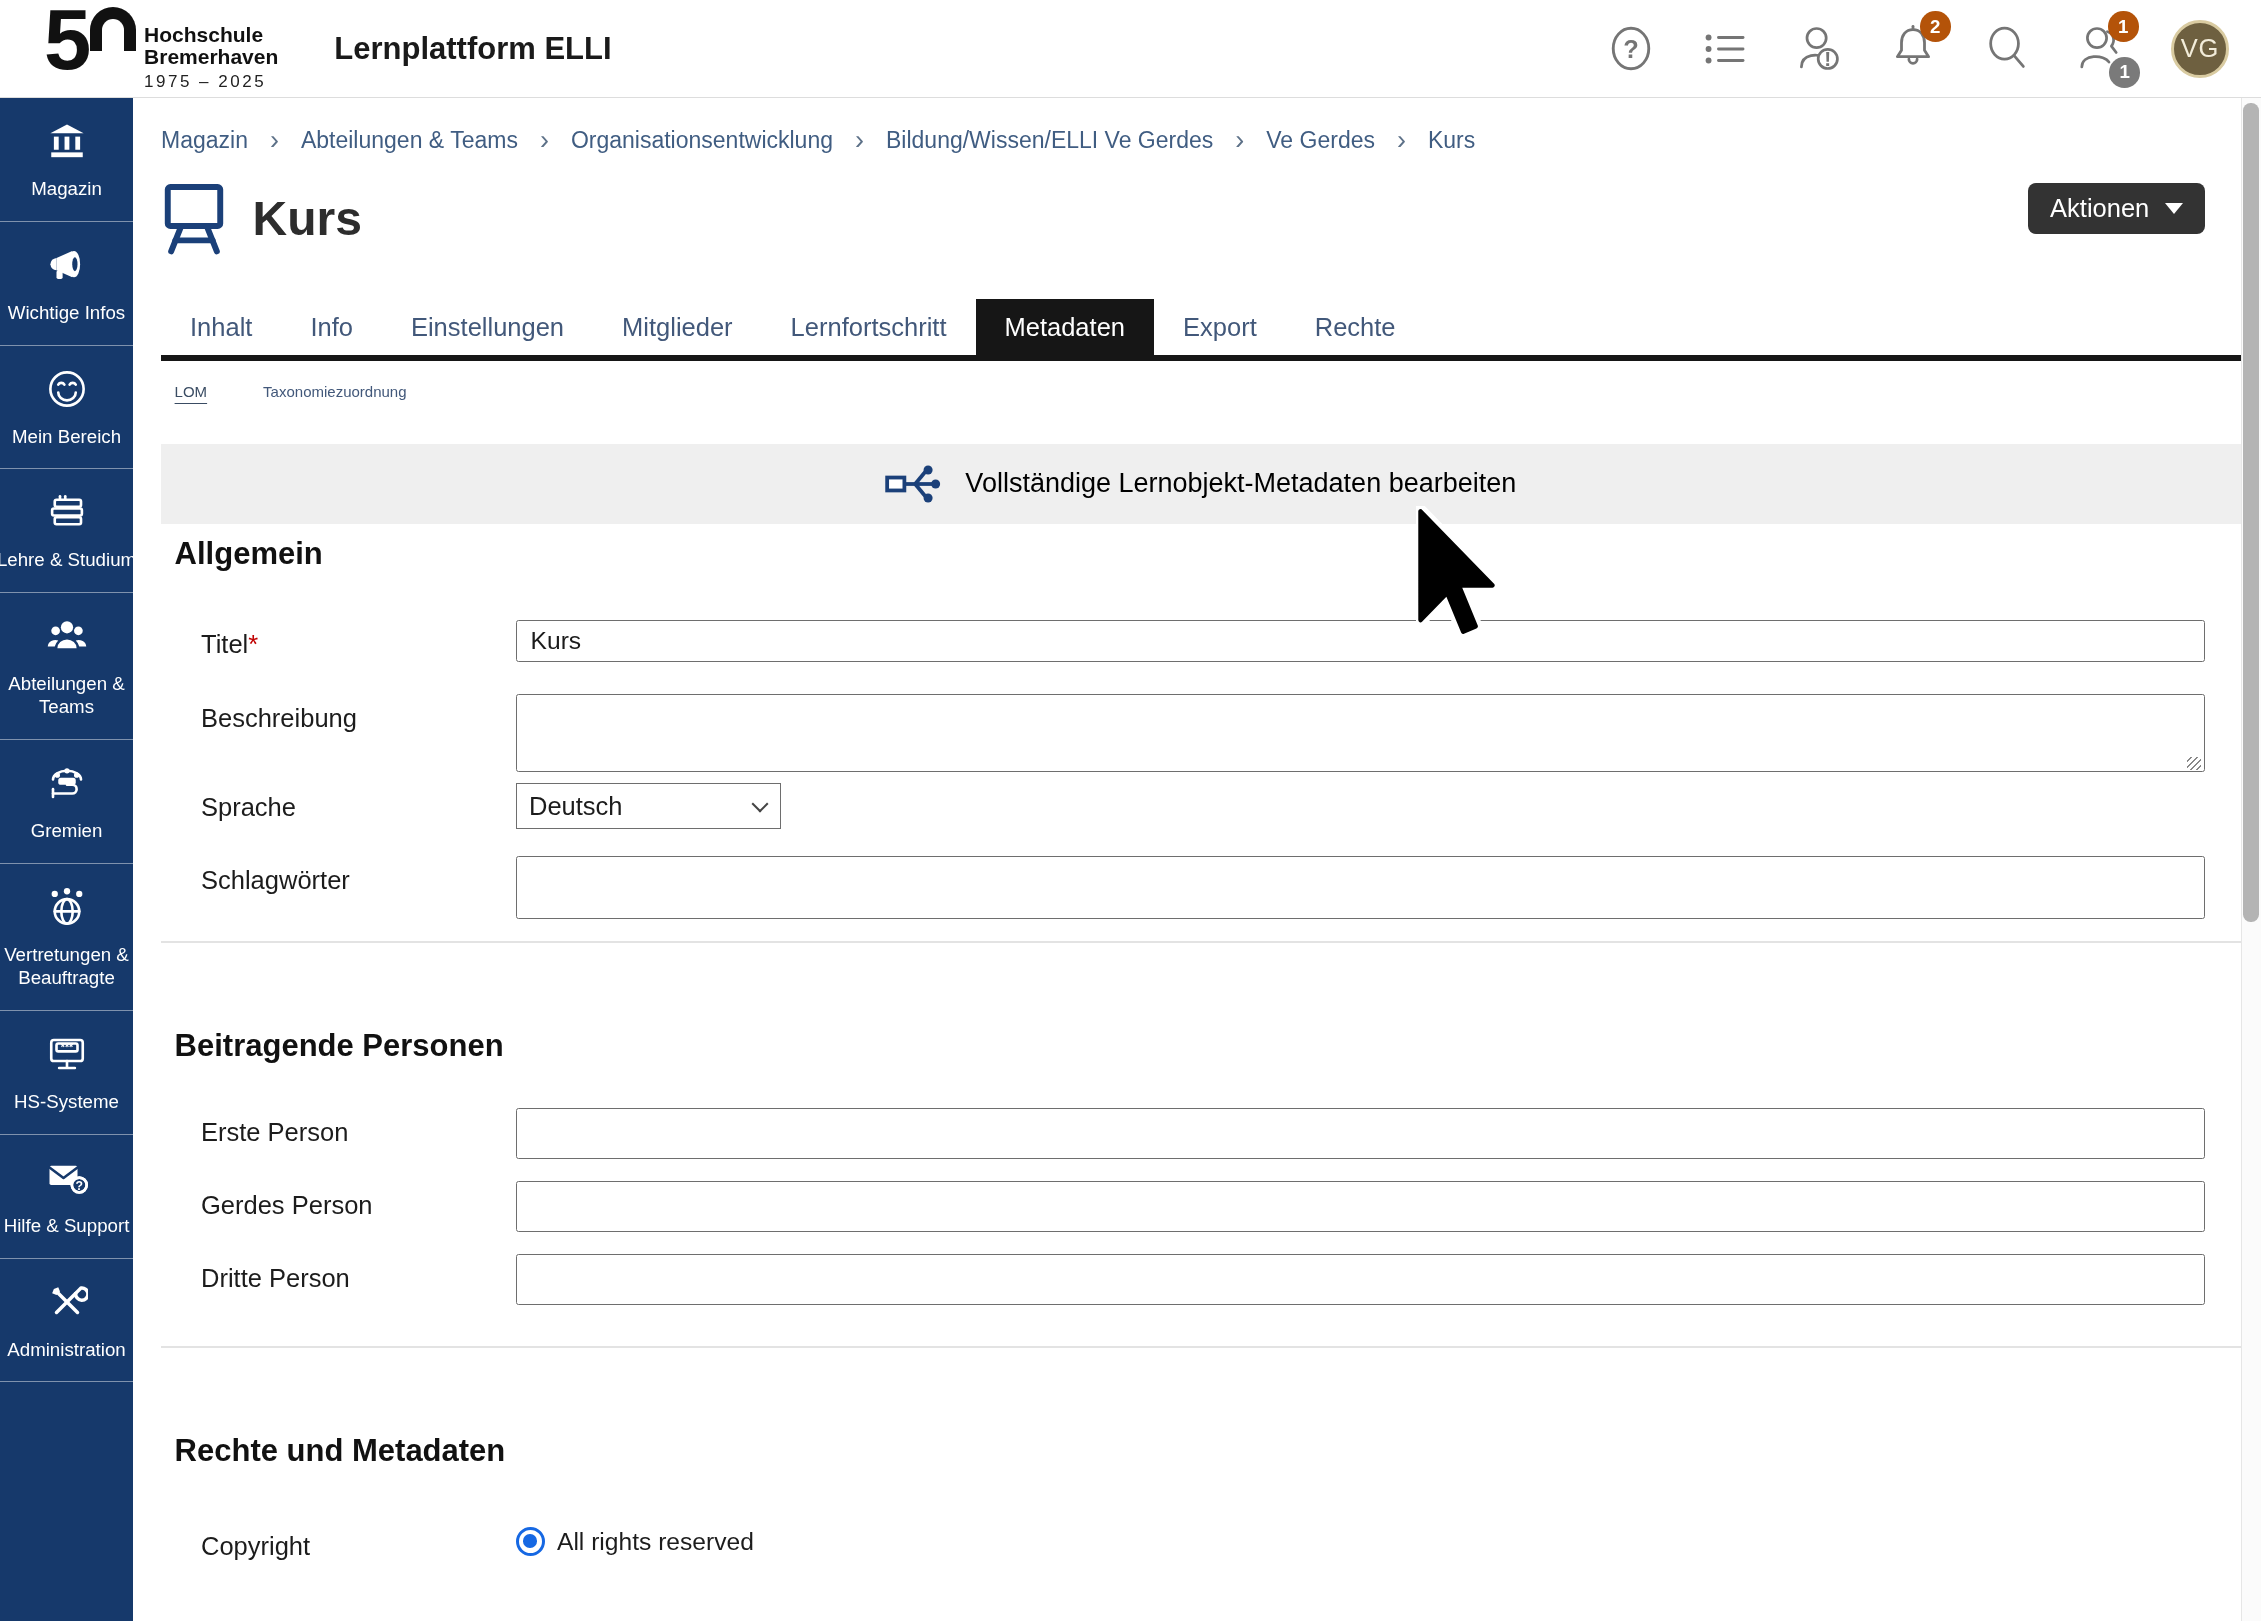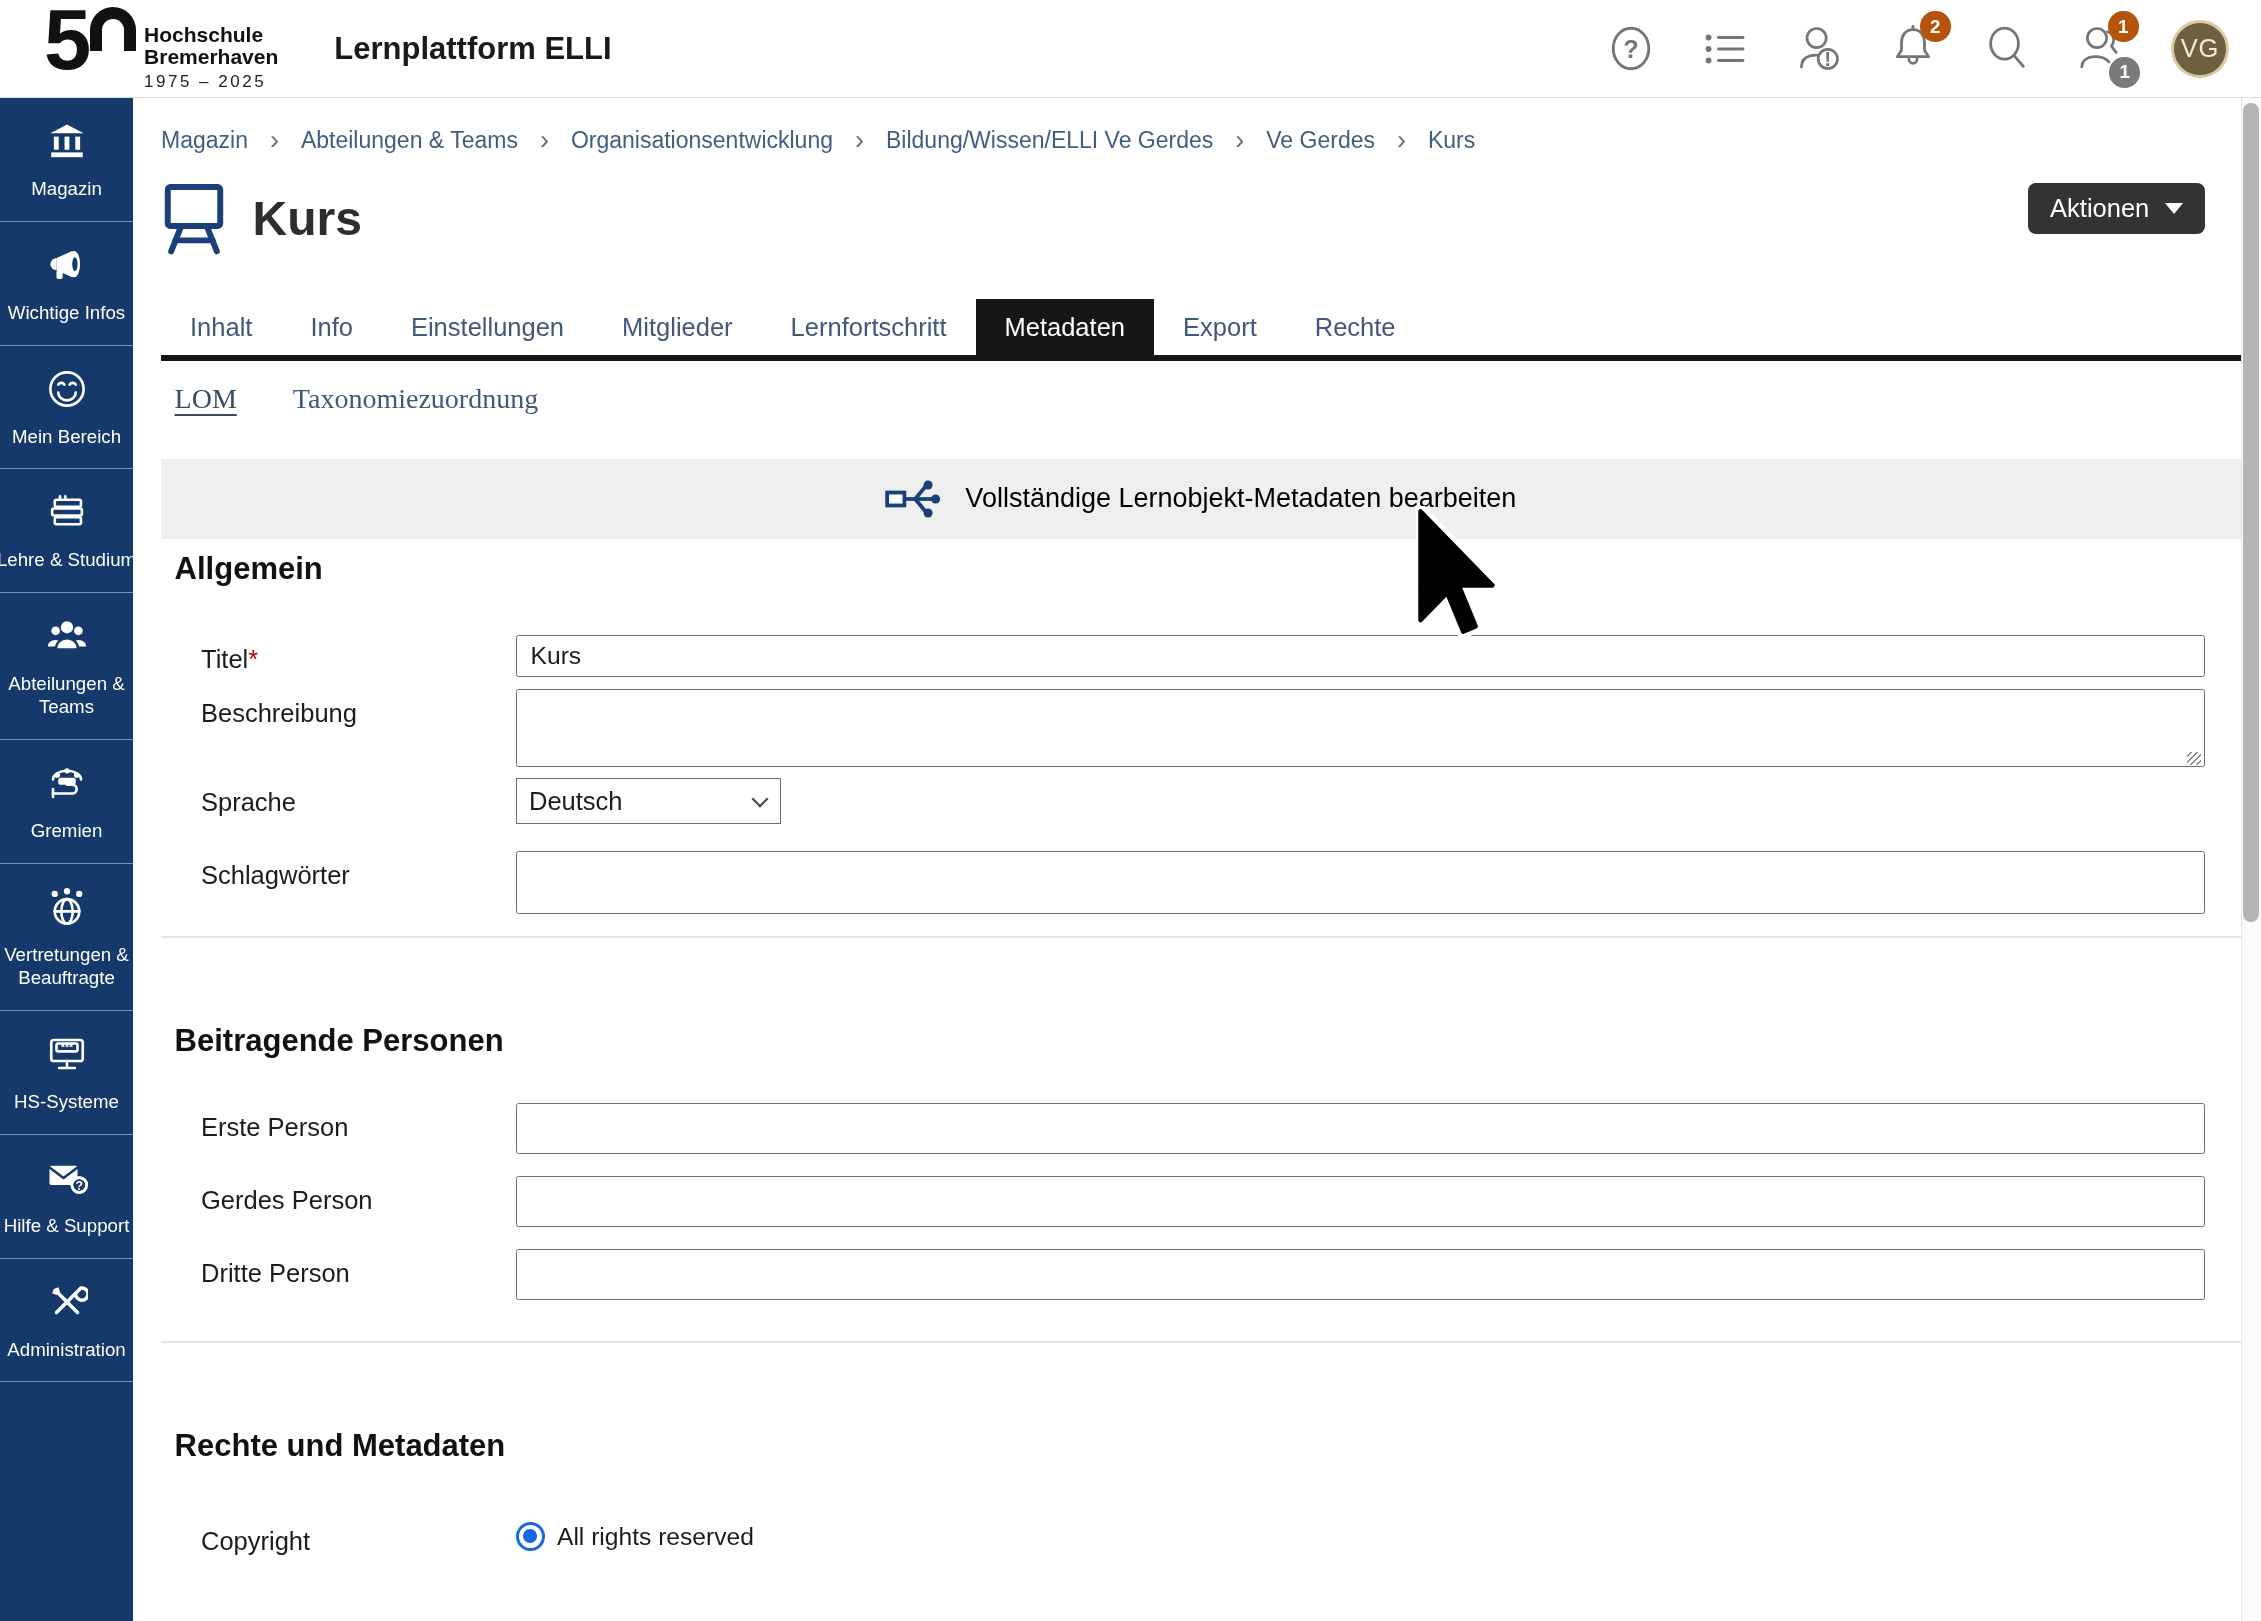--- a/index.html
+++ b/index.html
@@ -66,7 +66,7 @@
   .tab.active { background: #161616; color: #fff; }
   .tab-underline { height: 6px; background: #161616; }
 
-  .subtabs { margin-top: 22px; display: flex; gap: 56px; font-size: 28px; padding-left: 13.6px; font-family: Liberation Serif, serif; }
+  .subtabs { margin-top: 22px; display: flex; gap: 56px; font-size: 15px; padding-left: 13.6px; }
   .subtab { color: #42587a; cursor: pointer; }
   .subtab.active { color: #3a4c63; text-decoration: underline; text-underline-offset: 6px; }
 

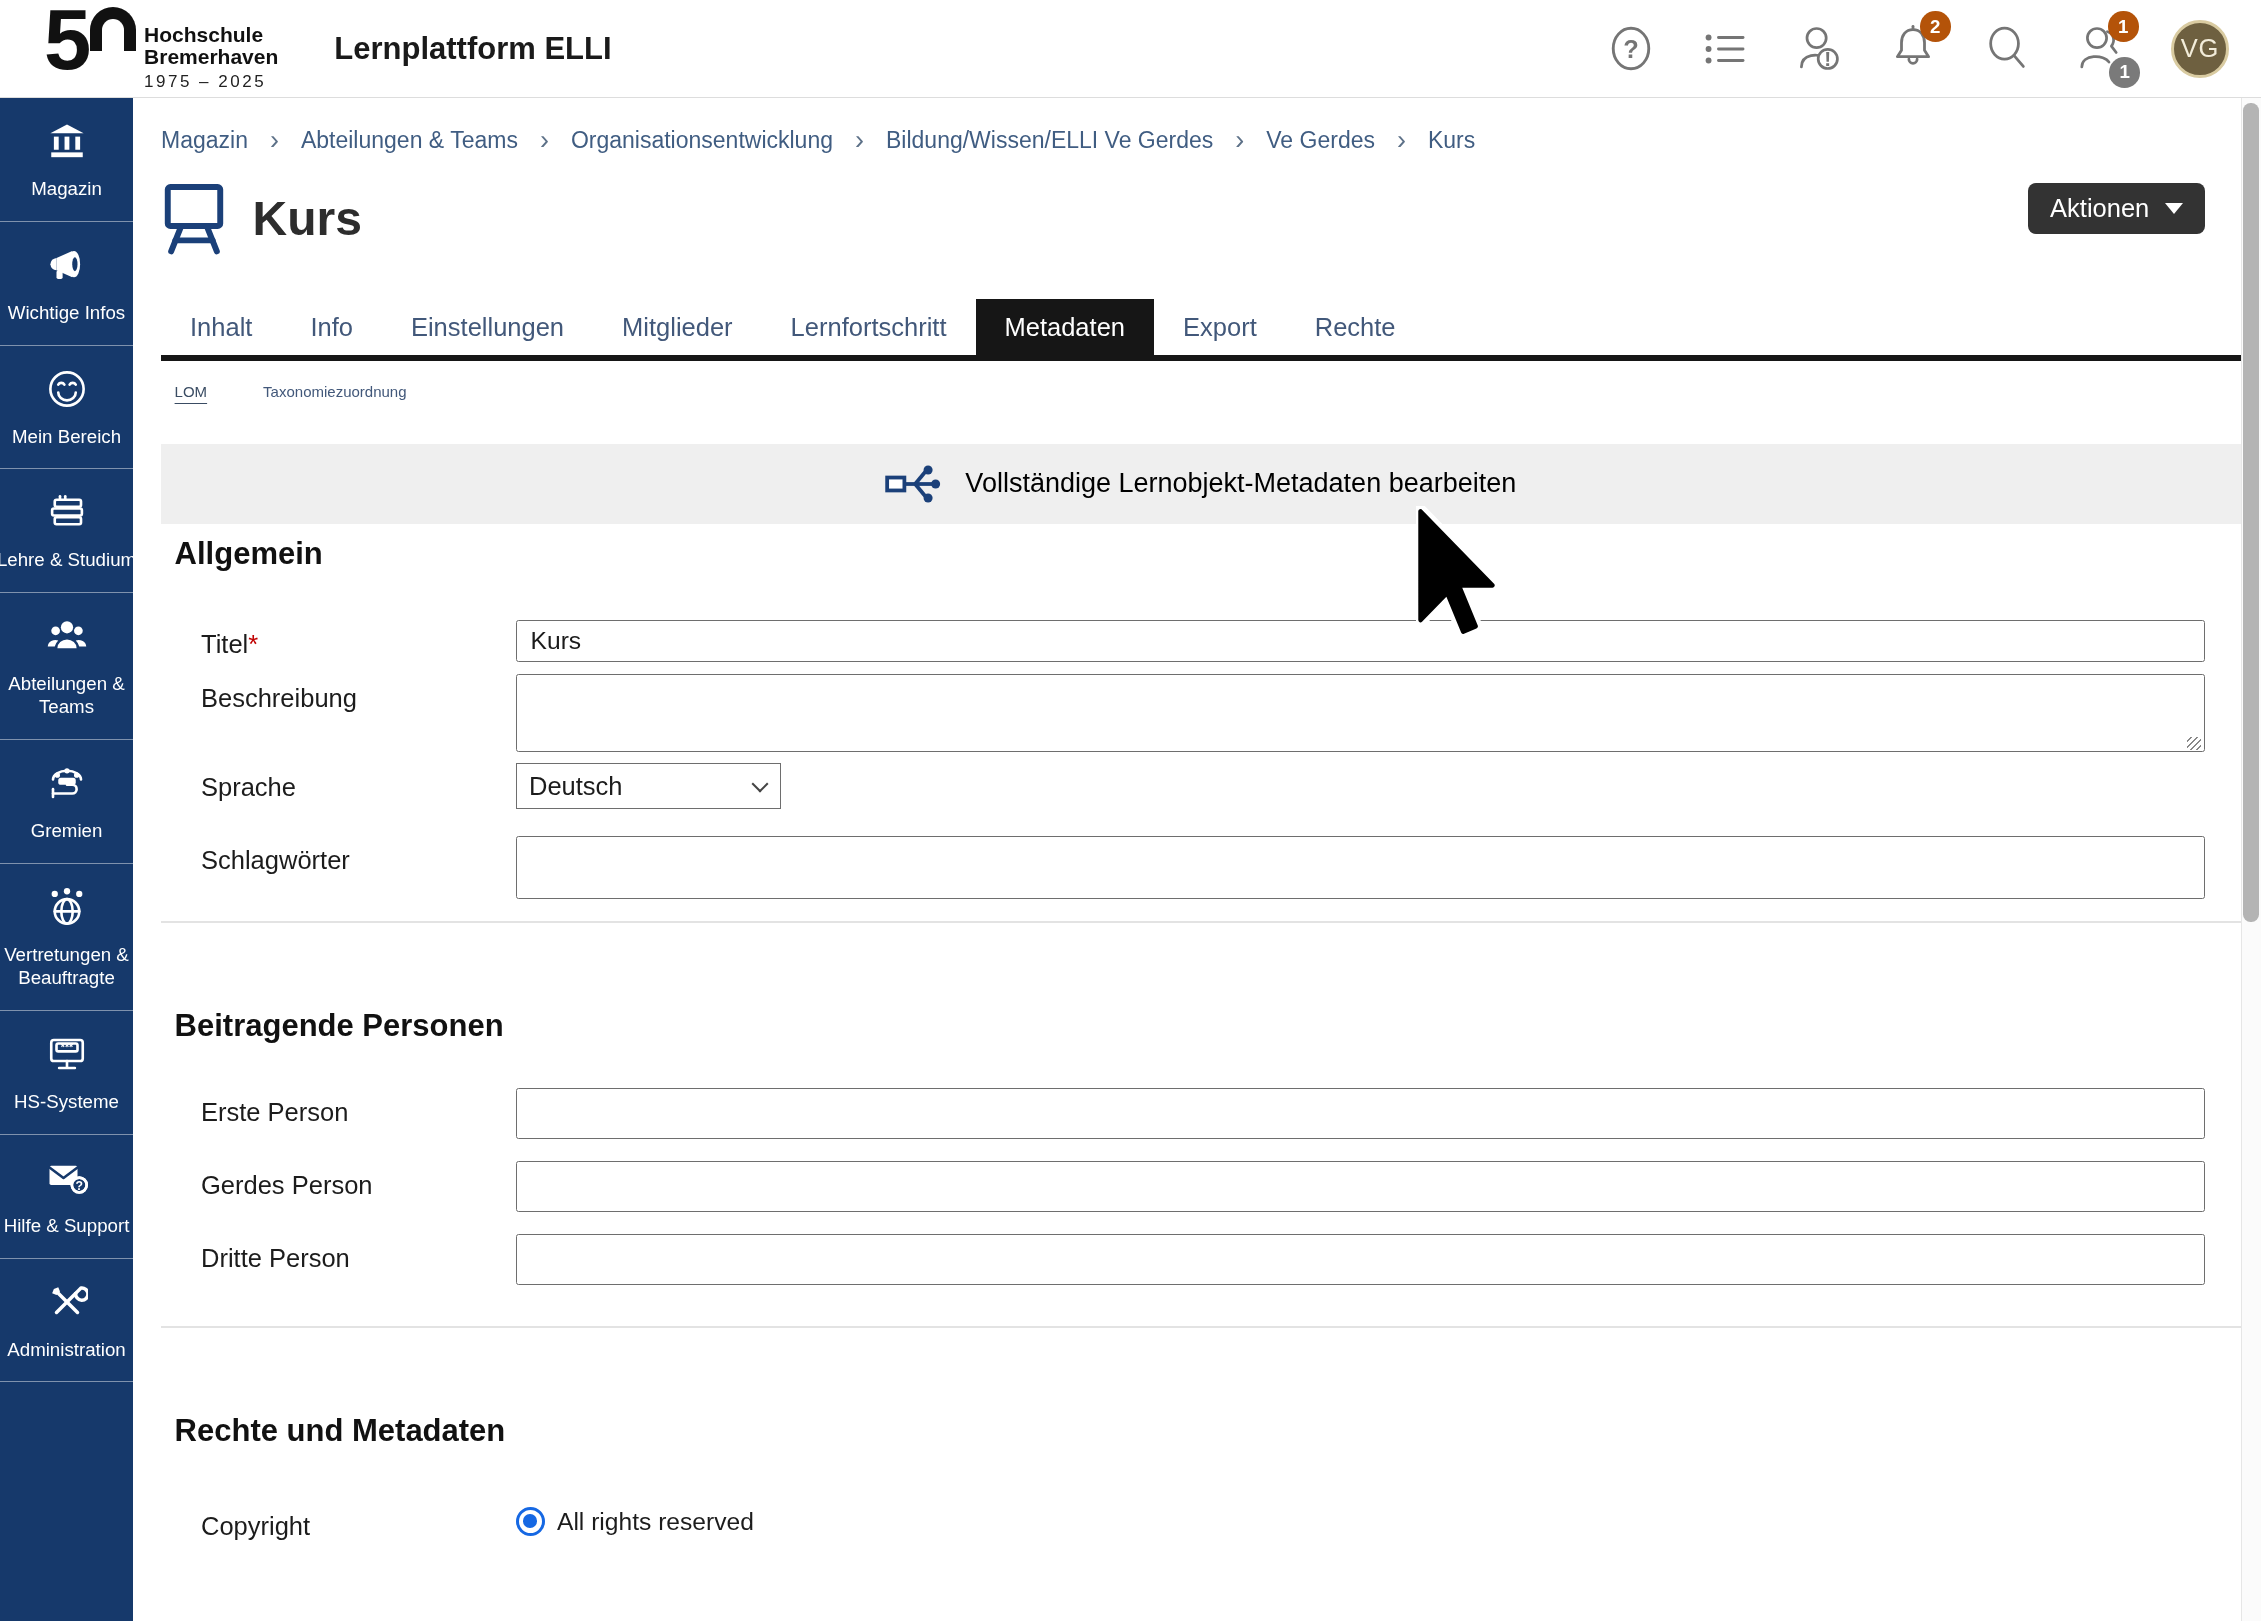--- a/index.html
+++ b/index.html
@@ -405,7 +405,7 @@
       </div>
     </div>
 
-    <div class="form-row" style="margin-top:12px">
+    <div class="form-row" style="margin-top:32px">
       <div class="form-label">Beschreibung</div>
       <div class="form-field">
         <textarea class="tarea" style=""></textarea>

